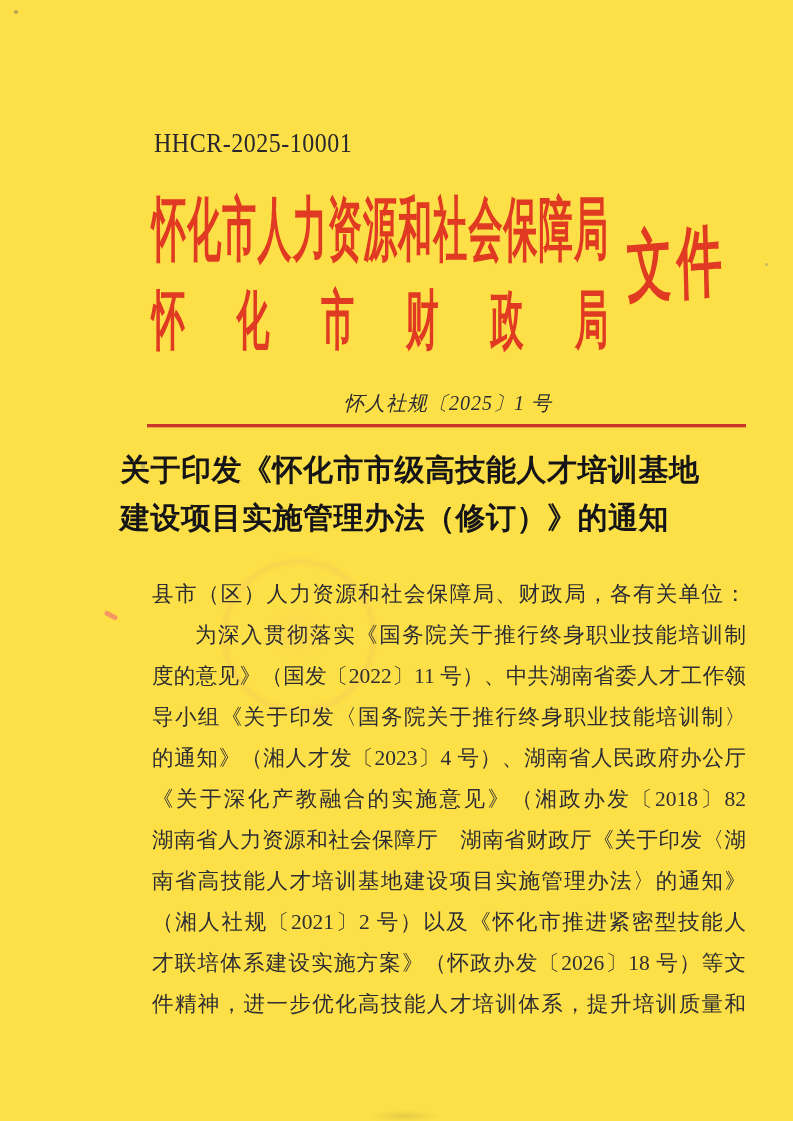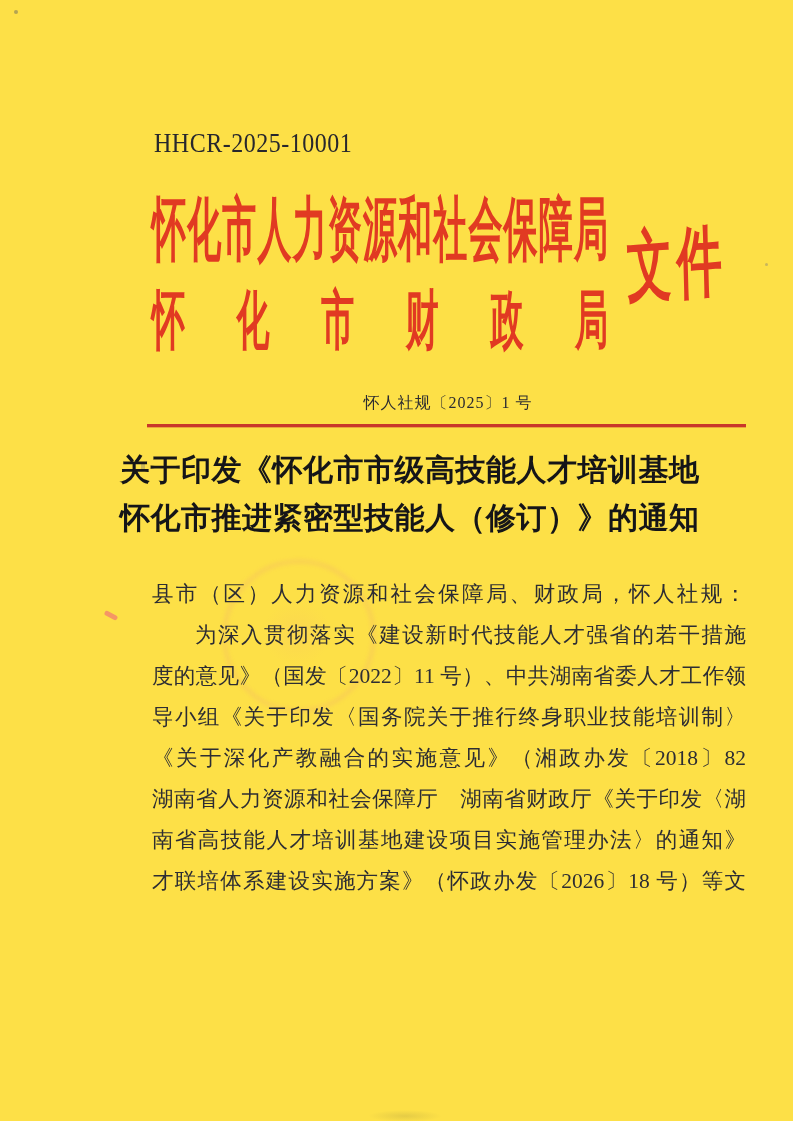--- a/index.html
+++ b/index.html
@@ -78,9 +78,10 @@
     height: 34px;
     line-height: 34px;
     text-align: center;
-    font-size: 16px;
+    font-size: 20px;
     color: #2b2b31;
     letter-spacing: 1px;
+    font-style: italic;
   }
 
   

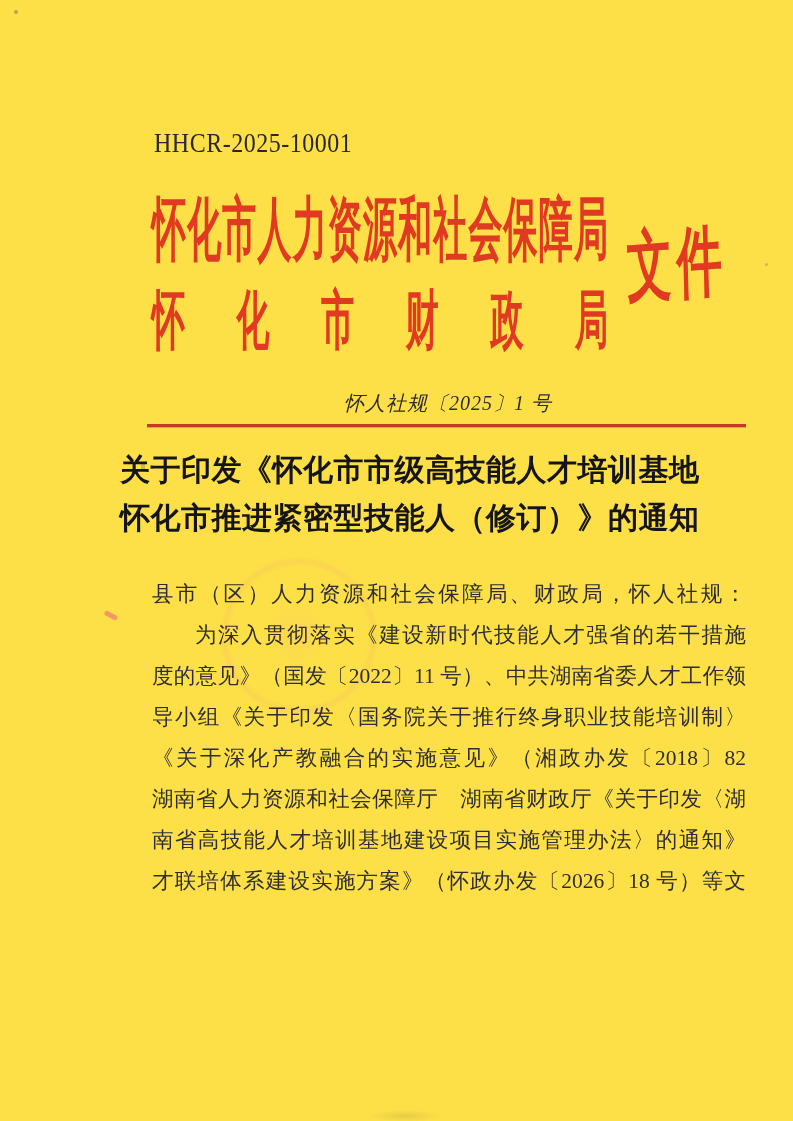--- a/index.html
+++ b/index.html
@@ -222,7 +222,7 @@
 
   <div class="title-block">
     <div class="title-line">关于印发《怀化市市级高技能人才培训基地</div>
-    <div class="title-line">怀化市推进紧密型技能人（修订）》的通知</div>
+    <div class="title-line">建设项目实施管理办法（修订）》的通知</div>
   </div>
 
   <div class="body-block">

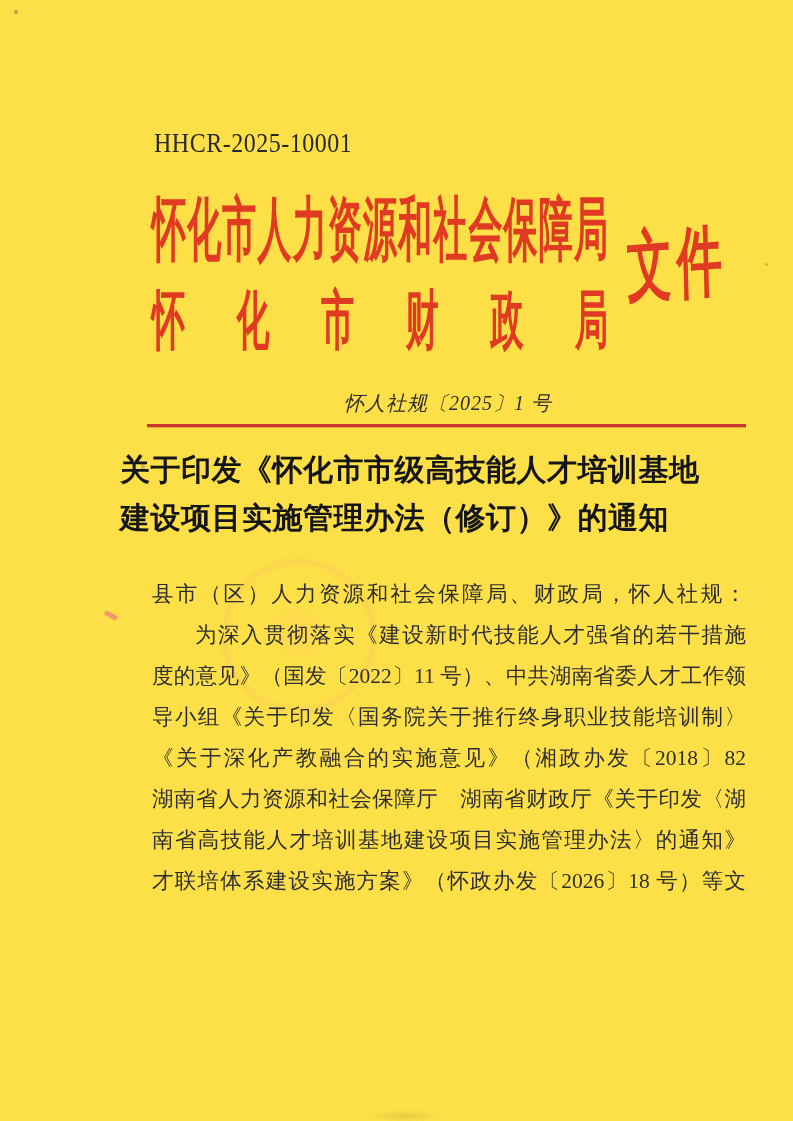--- a/index.html
+++ b/index.html
@@ -226,7 +226,7 @@
   </div>
 
   <div class="body-block">
-    <div class="body-line">县市（区）人力资源和社会保障局、财政局，怀人社规：</div>
+    <div class="body-line">县市（区）人力资源和社会保障局、财政局，各有关单位：</div>
     <div class="body-line indent">为深入贯彻落实《建设新时代技能人才强省的若干措施</div>
     <div class="body-line">度的意见》（国发〔2022〕11 号）、中共湖南省委人才工作领</div>
     <div class="body-line">导小组《关于印发〈国务院关于推行终身职业技能培训制〉</div>

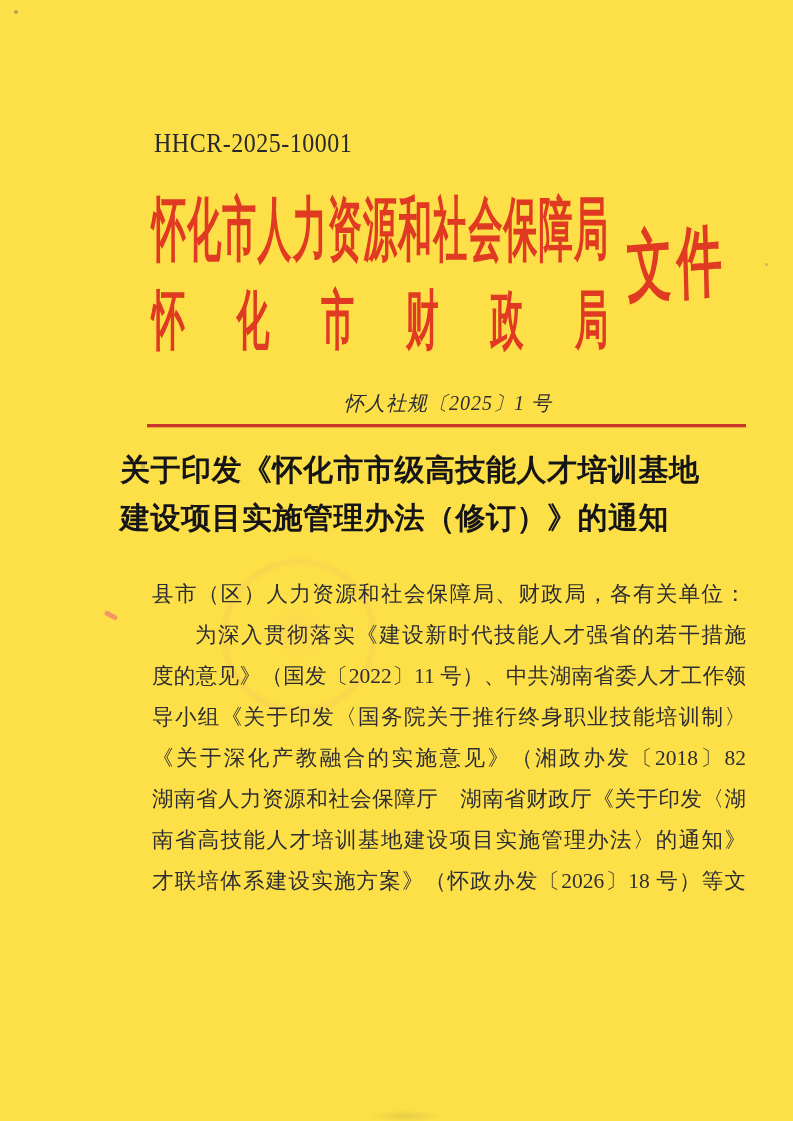--- a/index.html
+++ b/index.html
@@ -227,7 +227,7 @@
 
   <div class="body-block">
     <div class="body-line">县市（区）人力资源和社会保障局、财政局，各有关单位：</div>
-    <div class="body-line indent">为深入贯彻落实《建设新时代技能人才强省的若干措施</div>
+    <div class="body-line indent">为深入贯彻落实《国务院关于推行终身职业技能培训制</div>
     <div class="body-line">度的意见》（国发〔2022〕11 号）、中共湖南省委人才工作领</div>
     <div class="body-line">导小组《关于印发〈国务院关于推行终身职业技能培训制〉</div>
     <div class="body-line">《关于深化产教融合的实施意见》（湘政办发〔2018〕82 号）、</div>

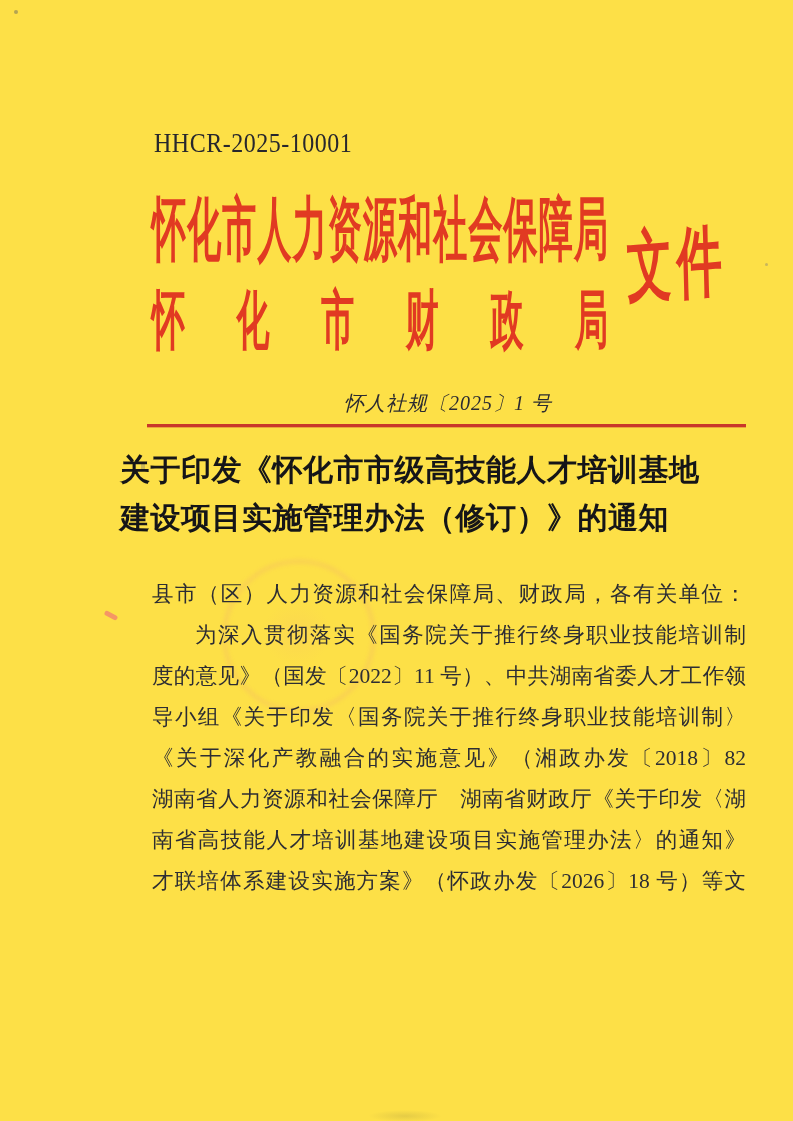--- a/index.html
+++ b/index.html
@@ -230,6 +230,7 @@
     <div class="body-line indent">为深入贯彻落实《国务院关于推行终身职业技能培训制</div>
     <div class="body-line">度的意见》（国发〔2022〕11 号）、中共湖南省委人才工作领</div>
     <div class="body-line">导小组《关于印发〈国务院关于推行终身职业技能培训制〉</div>
+    <div class="body-line">的通知》（湘人才发〔2023〕4 号）、湖南省人民政府办公厅</div>
     <div class="body-line">《关于深化产教融合的实施意见》（湘政办发〔2018〕82 号）、</div>
     <div class="body-line">湖南省人力资源和社会保障厅　湖南省财政厅《关于印发〈湖</div>
     <div class="body-line">南省高技能人才培训基地建设项目实施管理办法〉的通知》</div>

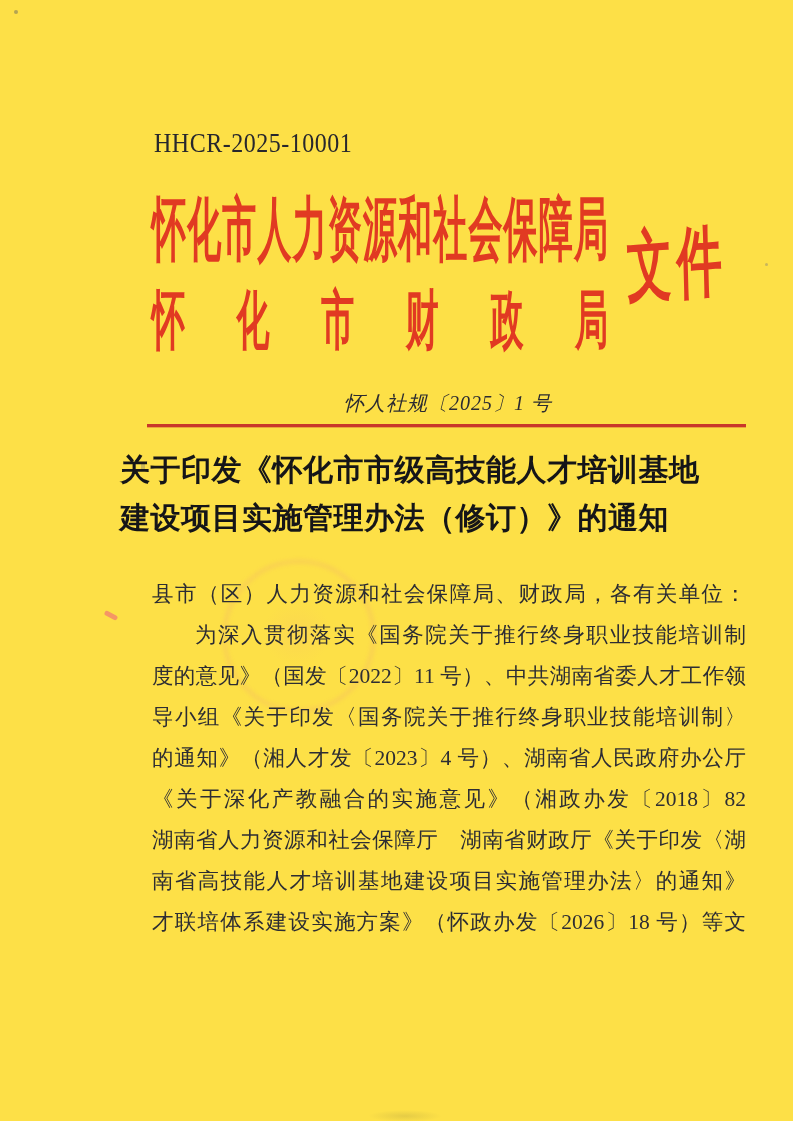--- a/index.html
+++ b/index.html
@@ -234,6 +234,7 @@
     <div class="body-line">《关于深化产教融合的实施意见》（湘政办发〔2018〕82 号）、</div>
     <div class="body-line">湖南省人力资源和社会保障厅　湖南省财政厅《关于印发〈湖</div>
     <div class="body-line">南省高技能人才培训基地建设项目实施管理办法〉的通知》</div>
+    <div class="body-line">（湘人社规〔2021〕2 号）以及《怀化市推进紧密型技能人</div>
     <div class="body-line">才联培体系建设实施方案》（怀政办发〔2026〕18 号）等文</div>
   </div>
 

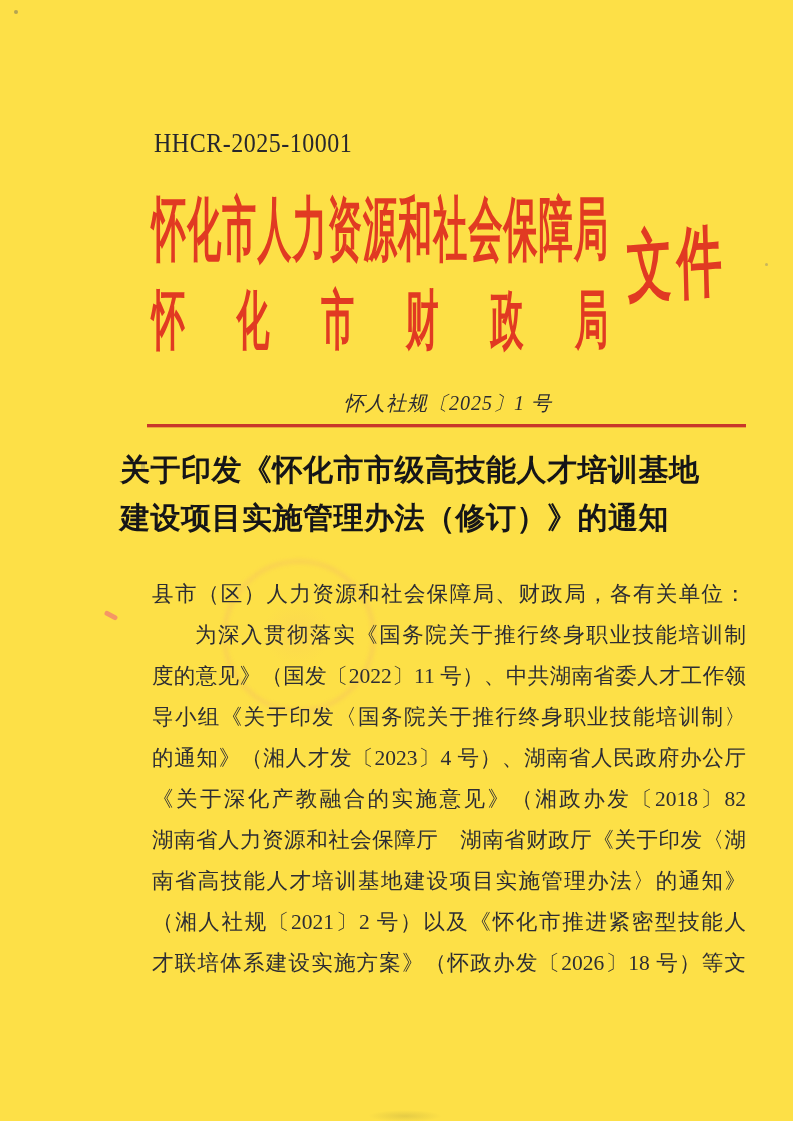--- a/index.html
+++ b/index.html
@@ -236,6 +236,7 @@
     <div class="body-line">南省高技能人才培训基地建设项目实施管理办法〉的通知》</div>
     <div class="body-line">（湘人社规〔2021〕2 号）以及《怀化市推进紧密型技能人</div>
     <div class="body-line">才联培体系建设实施方案》（怀政办发〔2026〕18 号）等文</div>
+    <div class="body-line">件精神，进一步优化高技能人才培训体系，提升培训质量和</div>
   </div>
 
 </div>

